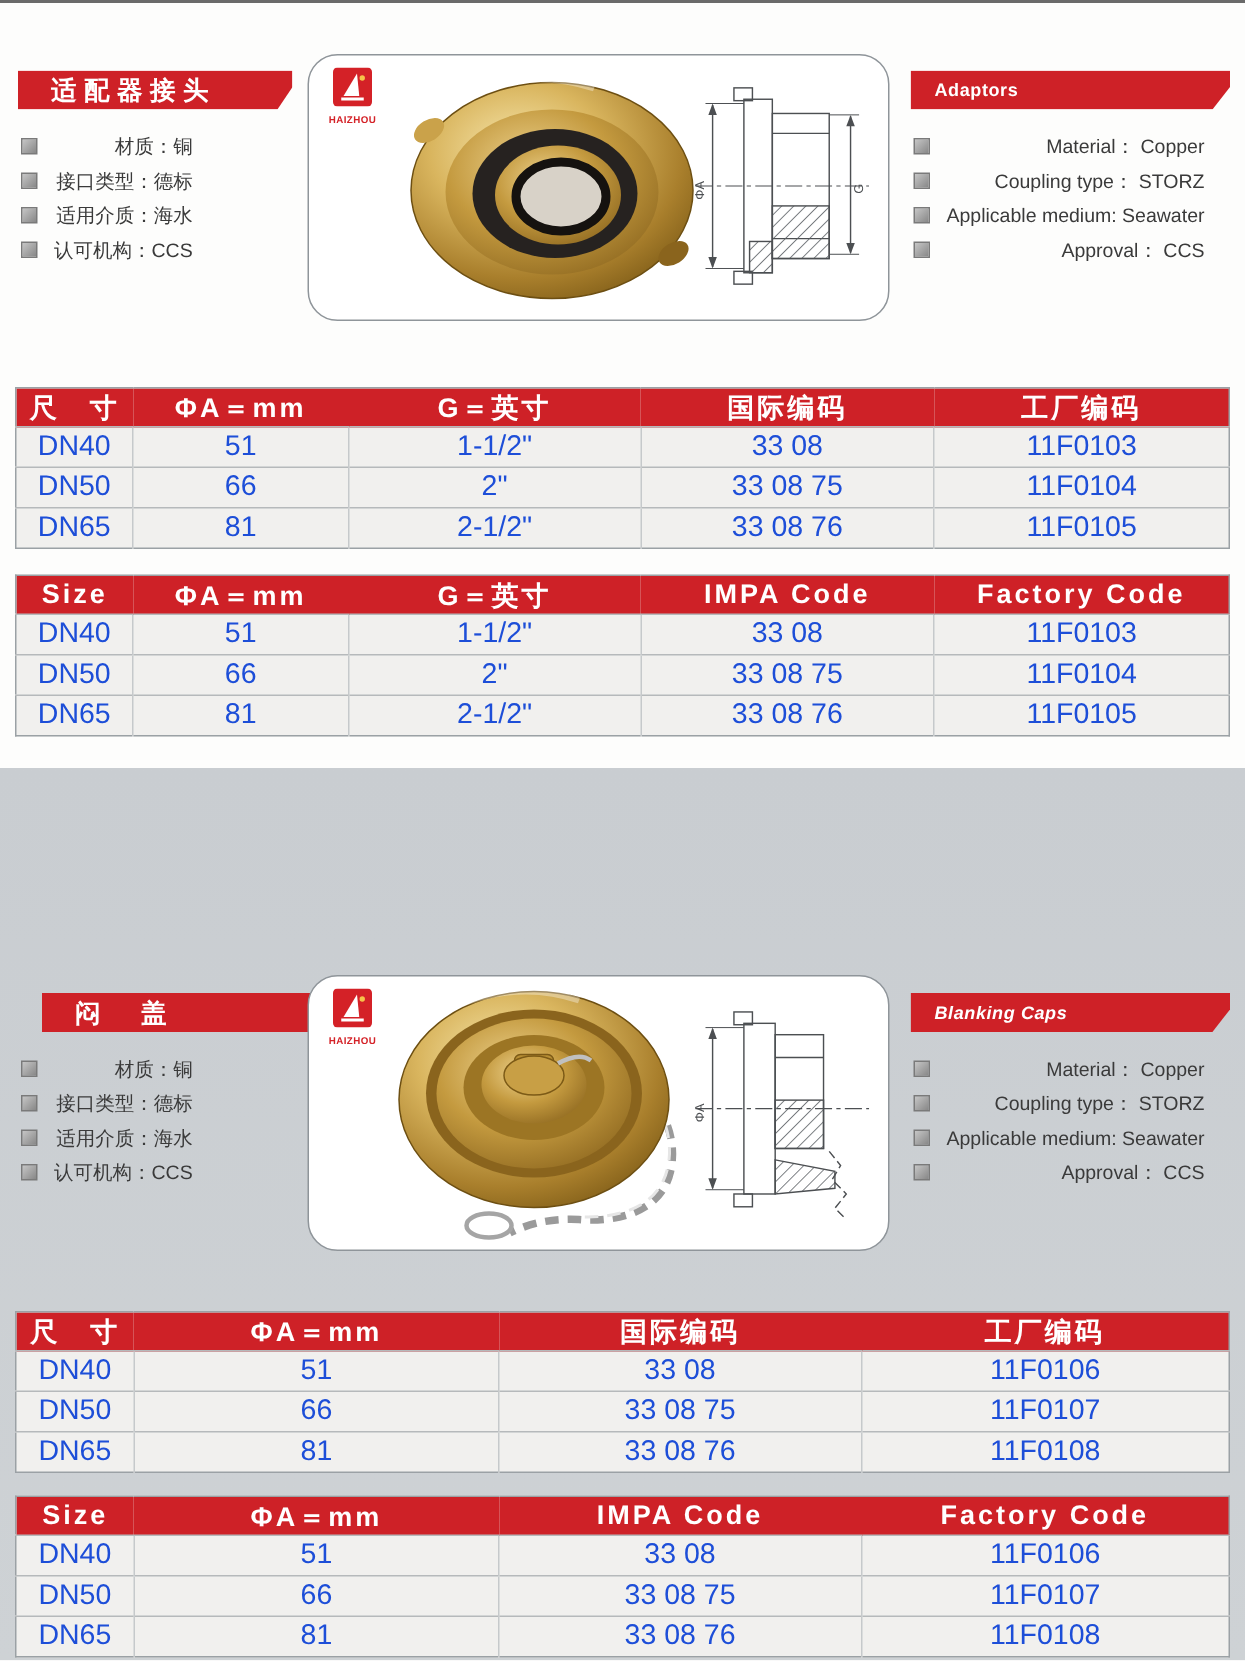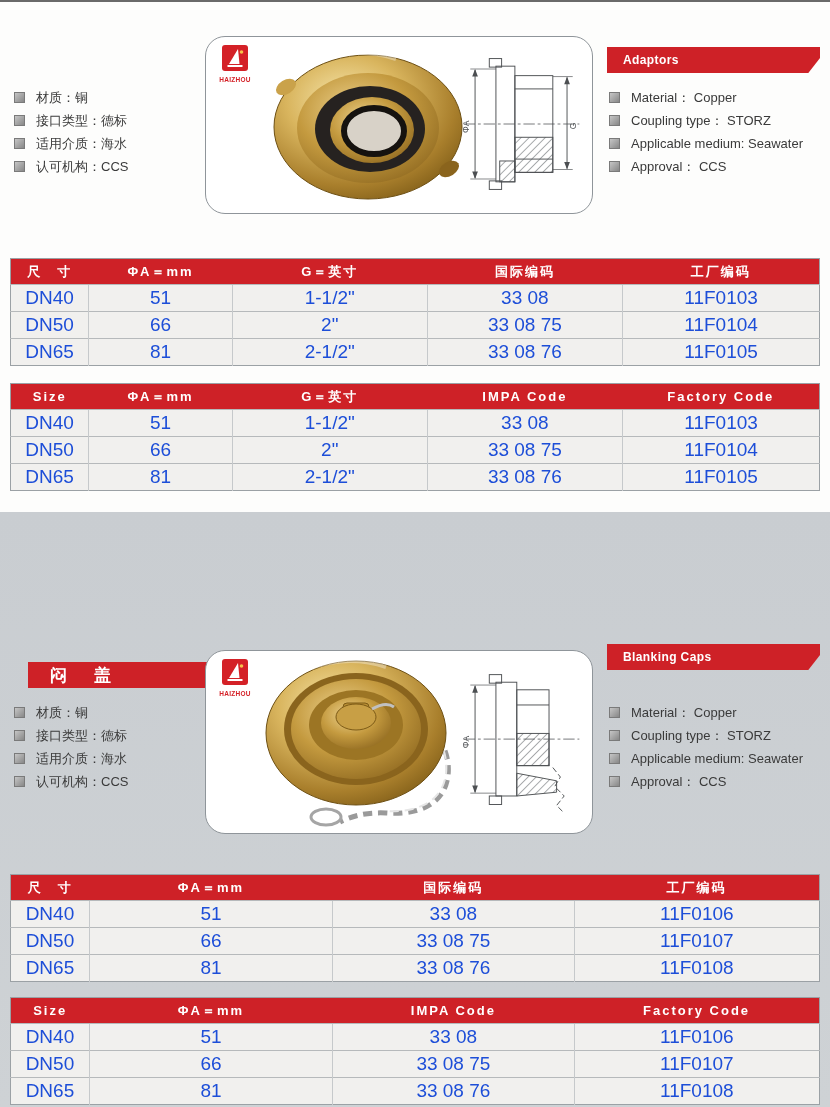--- a/index.html
+++ b/index.html
@@ -74,6 +74,9 @@
   <div class="top-rule"></div>
   <div class="gray-band" style="top:512px;height:595px;"></div>
 
+  <div class="banner banner-zh" style="left:12px;top:47px;width:183px;">
+    <span>适配器接头</span>
+  </div>
   <ul class="specs" style="left:14px;top:86px;">
       <li>
         <span class="bullet-sq"></span>

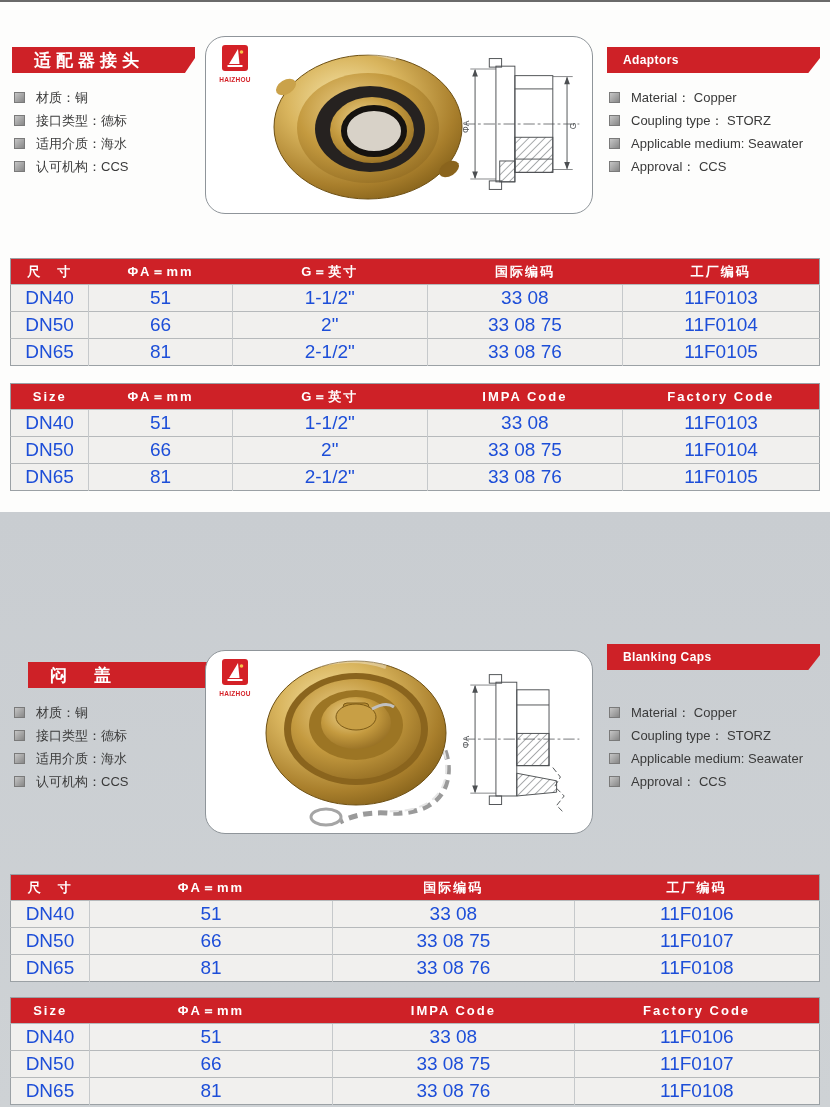--- a/index.html
+++ b/index.html
@@ -19,7 +19,7 @@
   .banner-en { font-size:12px; letter-spacing:.4px; padding-left:16px; }
 
   .specs { position:absolute; list-style:none; margin:0; padding:0; }
-  .specs li { display:flex; align-items:center; height:23px; }
+  .specs li { display:flex; align-items:center; height:23px;justify-content:space-between; }
   .bullet-sq { width:11px; height:11px; margin-right:11px; flex:none;
     background:linear-gradient(135deg,#c6c6c6,#878787); border:1px solid #7a7a7a; box-sizing:border-box; }
   .spec-text { font-size:13px; color:#3a3a3a; white-space:nowrap; }

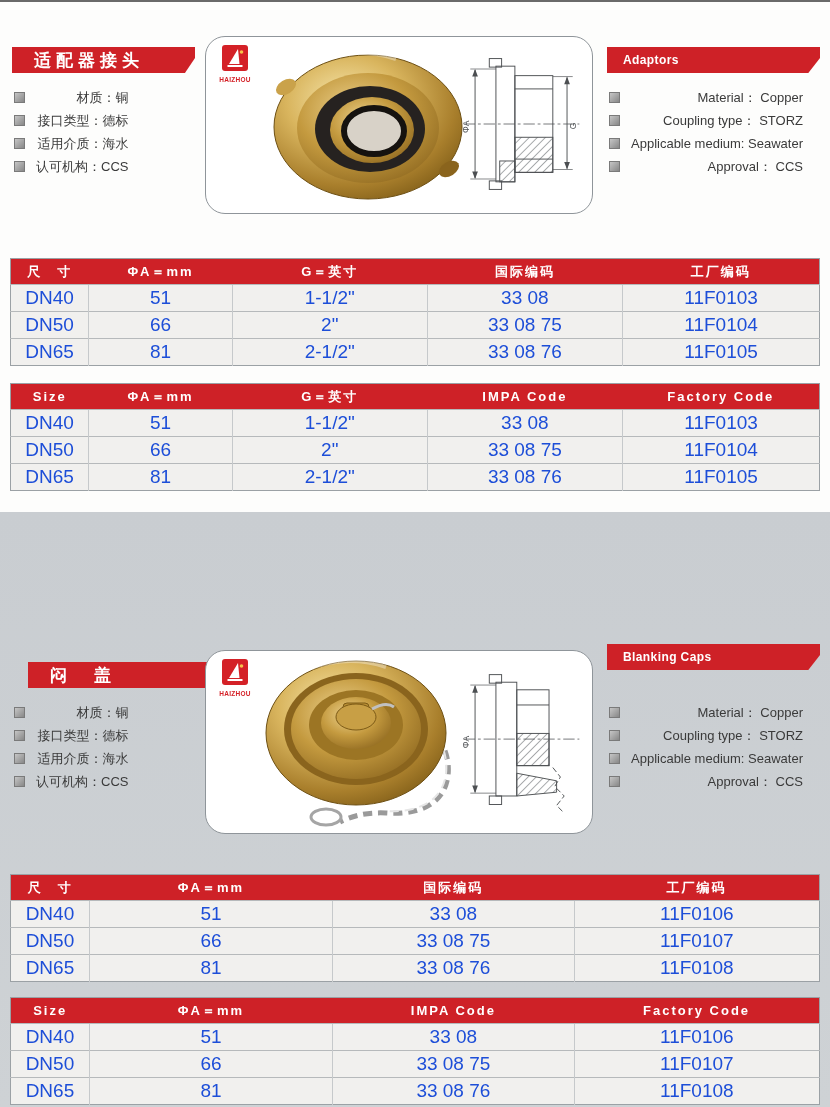--- a/index.html
+++ b/index.html
@@ -31,7 +31,7 @@
 
   .spec-table { position:absolute; left:10px; width:810px; border-collapse:collapse; table-layout:fixed;
     background:#f1f0ee; border:1px solid #9ba1a5; }
-  .spec-table th { background:var(--accent,#ce2127); color:#fff; font-size:13px; font-weight:bold;
+  .spec-table th { background:var(--accent,#ce2127); color:#fff; font-size:18px; font-weight:bold;
     height:25px; letter-spacing:2px; border:none; padding:0; }
   .spec-table td { text-align:center; font-size:19px; color:#1d4ed8; height:26px; padding:0;
     border-top:1px solid #b6b9bb; border-left:1px solid #c6c9cb; }

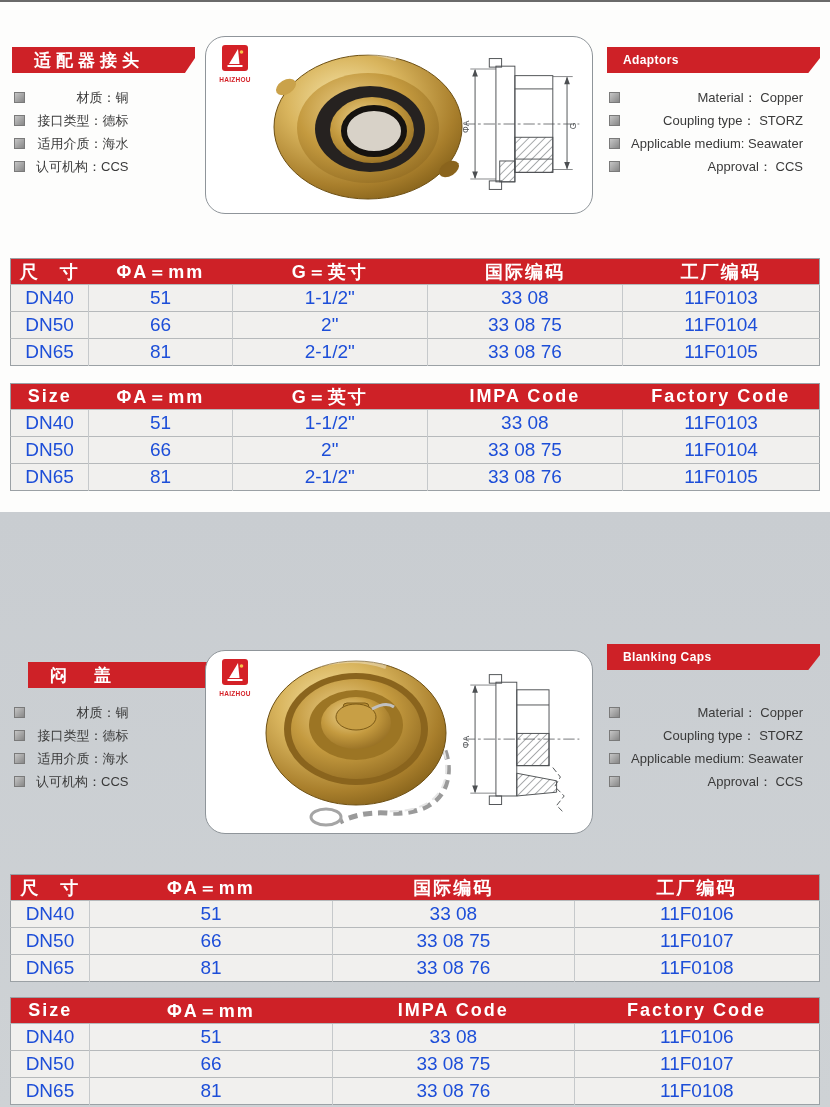--- a/index.html
+++ b/index.html
@@ -300,7 +300,7 @@
     </svg>
   </div>
 
-  <div class="banner banner-en" style="left:607px;top:644px;width:213px;">
+  <div class="banner banner-en" style="left:607px;top:662px;width:213px;font-style:italic;">
     <span>Blanking Caps</span>
   </div>
   <ul class="specs" style="left:609px;top:701px;">

